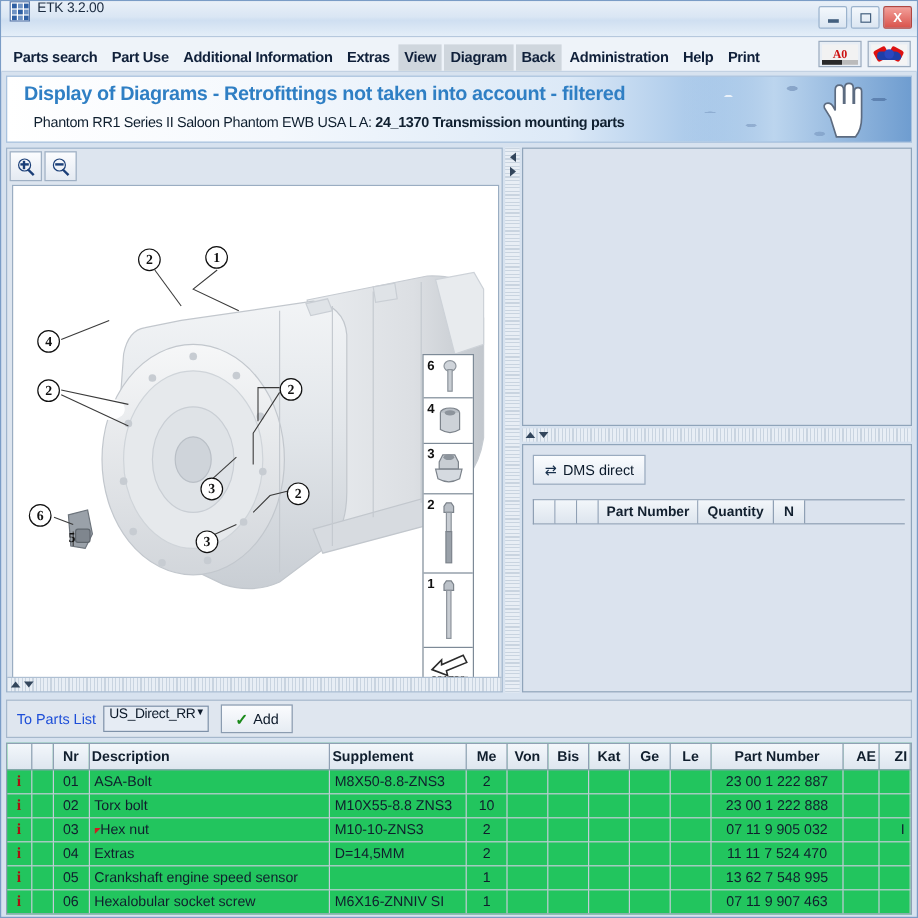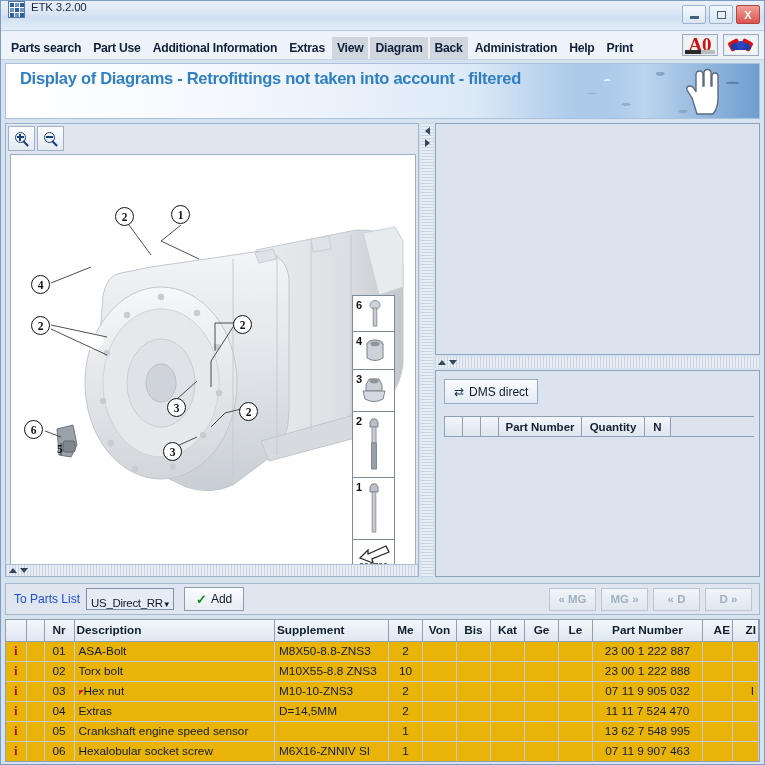--- a/index.html
+++ b/index.html
@@ -80,7 +80,7 @@
   .ico-a0 {
     width: 30px; height: 17px; background: #f2f2f2; position: relative;
     display: flex; align-items: center; justify-content: center;
-    font-size: 19px; font-weight: bold; color: #cc1111; font-family: "Liberation Serif", serif;
+    font-size: 10px; font-weight: bold; color: #cc1111; font-family: "Liberation Serif", serif;
     letter-spacing: 0px;
   }
   .ico-a0::after {

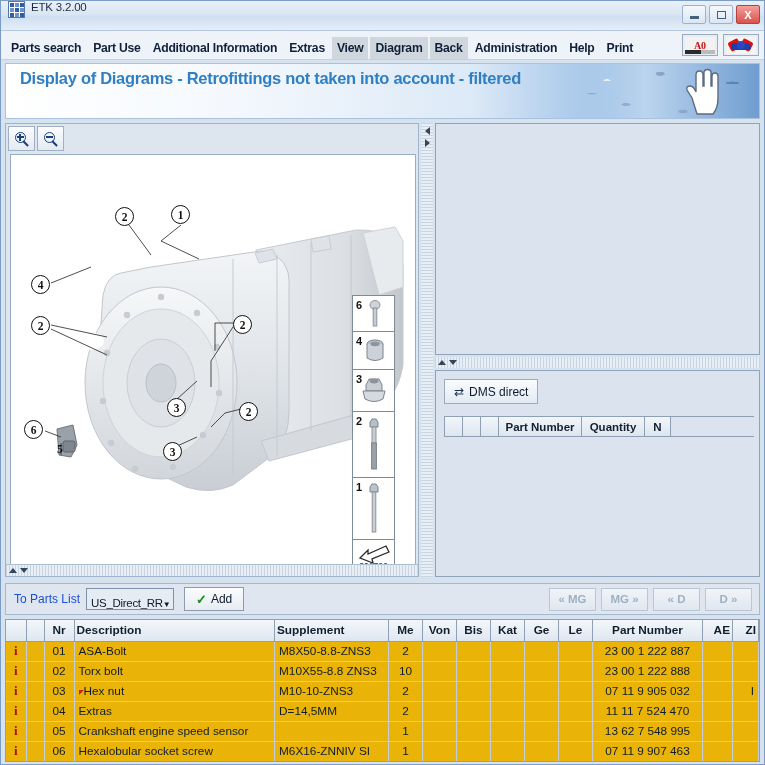--- a/index.html
+++ b/index.html
@@ -361,6 +361,7 @@
       <path d="M14 46 L9 30 L4 22 Q3 18 7 18 Q10 18 12 22 L13 24 L13 7 Q13 3 16.5 3 Q20 3 20 7 L20 18 L21 18 L21 5 Q21 1.5 24.5 1.5 Q28 1.5 28 5 L28 18 L29 18 L29 8 Q29 5 32 5 Q35 5 35 8 L35 30 Q35 40 30 46 Z" fill="#ffffff" stroke="#5c6b80" stroke-width="1.4"></path>
     </svg>
     <div class="banner-title">Display of Diagrams - Retrofittings not taken into account - filtered</div>
+    <div class="banner-sub"><span>Phantom RR1 Series II Saloon Phantom EWB USA  L A:</span> <b>24_1370 Transmission mounting parts</b></div>
   </div>
 
   <div class="work">

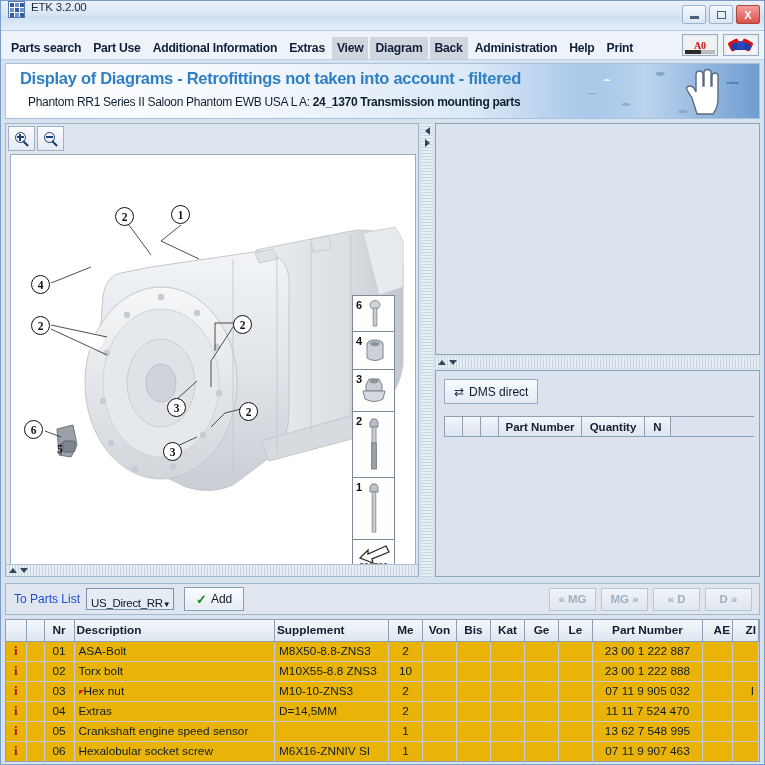--- a/index.html
+++ b/index.html
@@ -247,7 +247,7 @@
   .plbar-label { font-size: 12px; color: #1d4ed8; margin-right: 6px; }
   .combo {
     width: 88px; height: 22px; border: 1px solid #7e91a8;
-    background: #e6ecf4; display: flex; align-items: flex-end;
+    background: #e6ecf4; display: flex; align-items: flex-start;
     padding: 0 4px; font-size: 11.5px; color: #0d1a2a; justify-content: space-between;
   }
   .combo .cv { letter-spacing: -0.3px; }

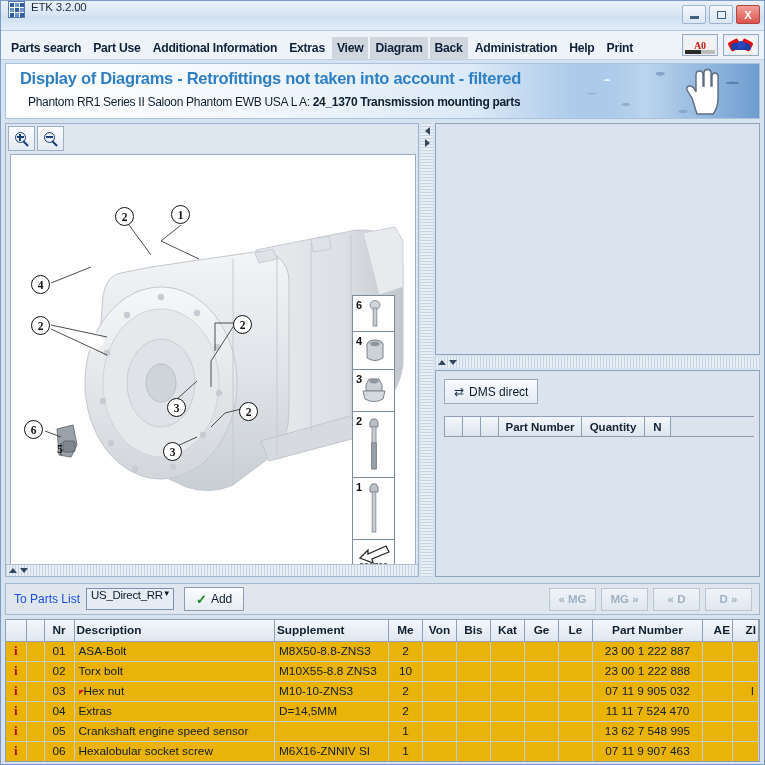--- a/index.html
+++ b/index.html
@@ -570,12 +570,6 @@
     <div class="add-btn">
       <span class="chk">✓</span>
       <span>Add</span>
-    </div>
-    <div class="nav-btns">
-      <div class="nav-btn">« MG</div>
-      <div class="nav-btn">MG »</div>
-      <div class="nav-btn">« D</div>
-      <div class="nav-btn">D »</div>
     </div>
   </div>
 

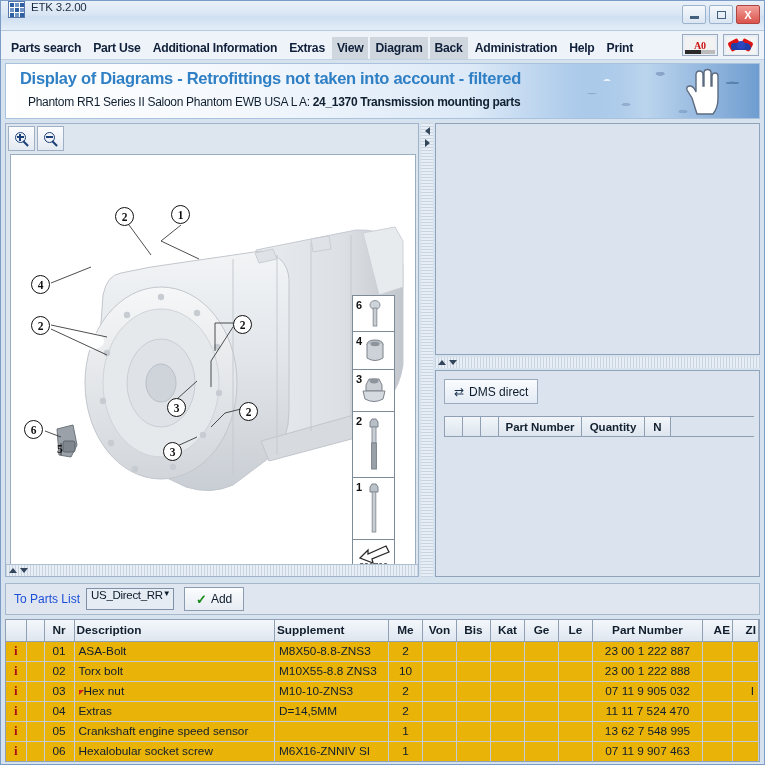--- a/index.html
+++ b/index.html
@@ -268,7 +268,7 @@
   
   .ptable {
     position: absolute; left: 4px; top: 618px; width: 755px; height: 143px;
-    border: 1px solid #8fa0b4; background: #eab308; overflow: hidden;
+    border: 1px solid #8fa0b4; background: #22c55e; overflow: hidden;
   }
   .ptable table { border-collapse: collapse; width: 100%; }
   .ptable th {

